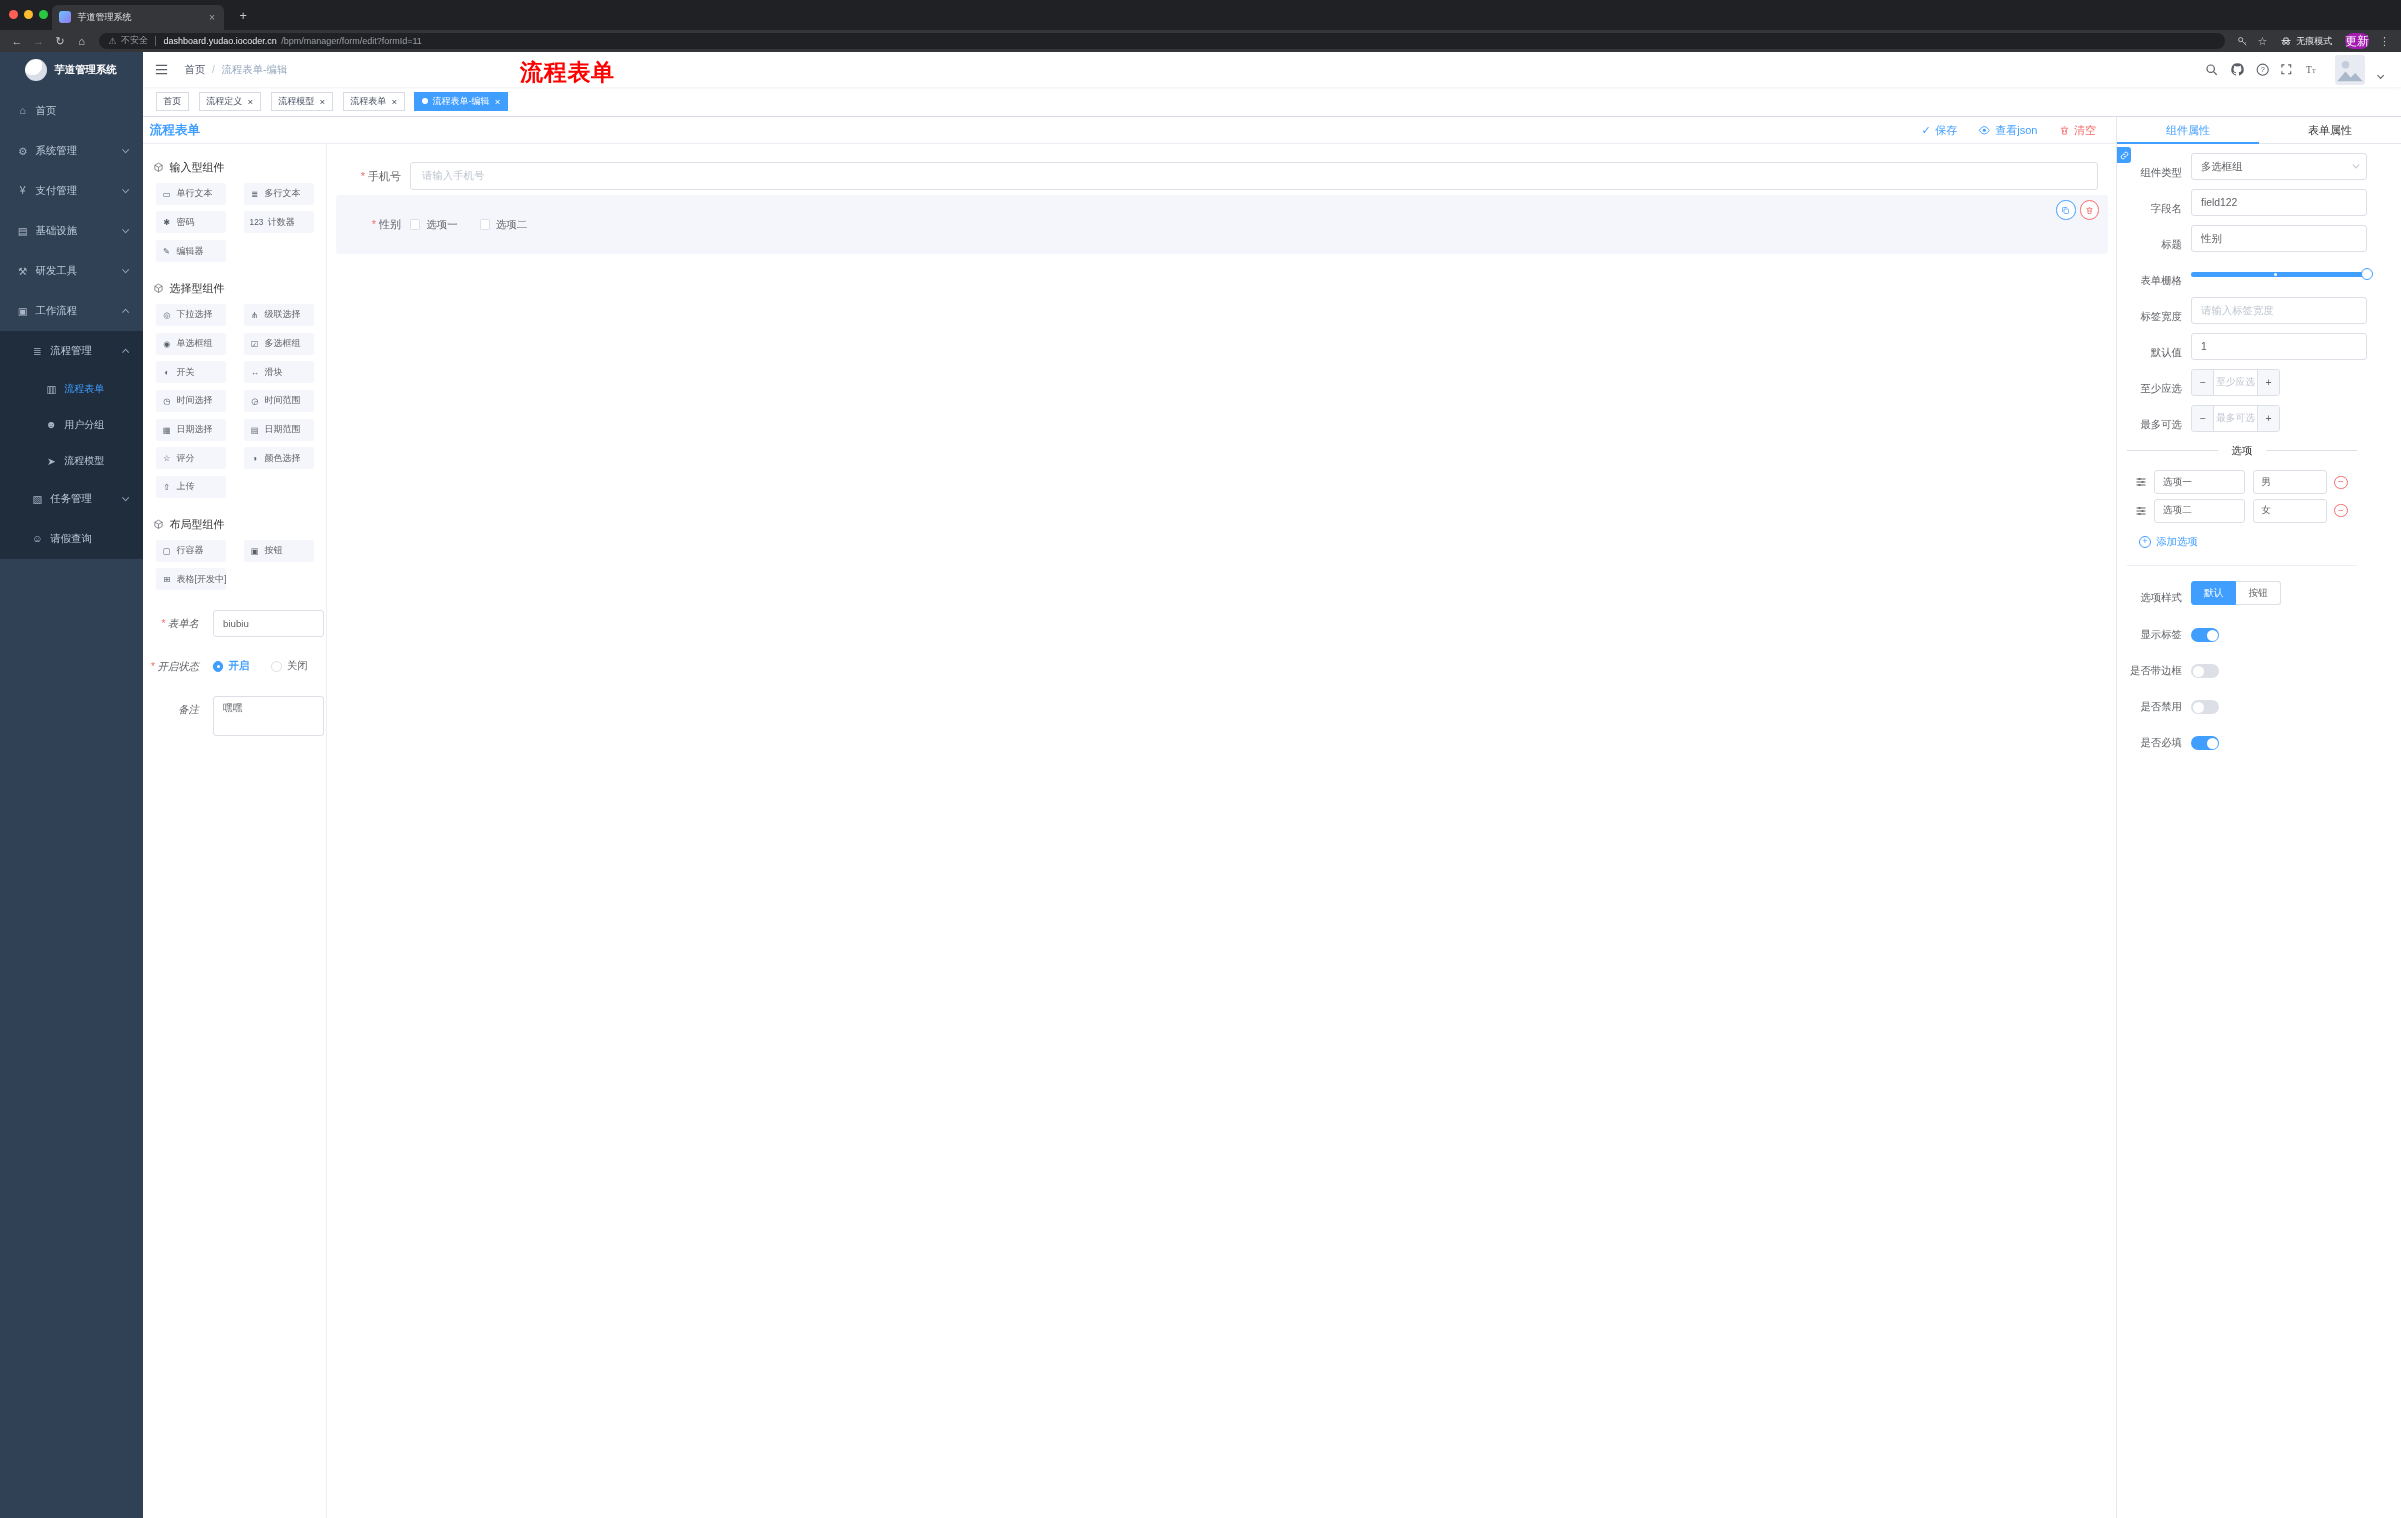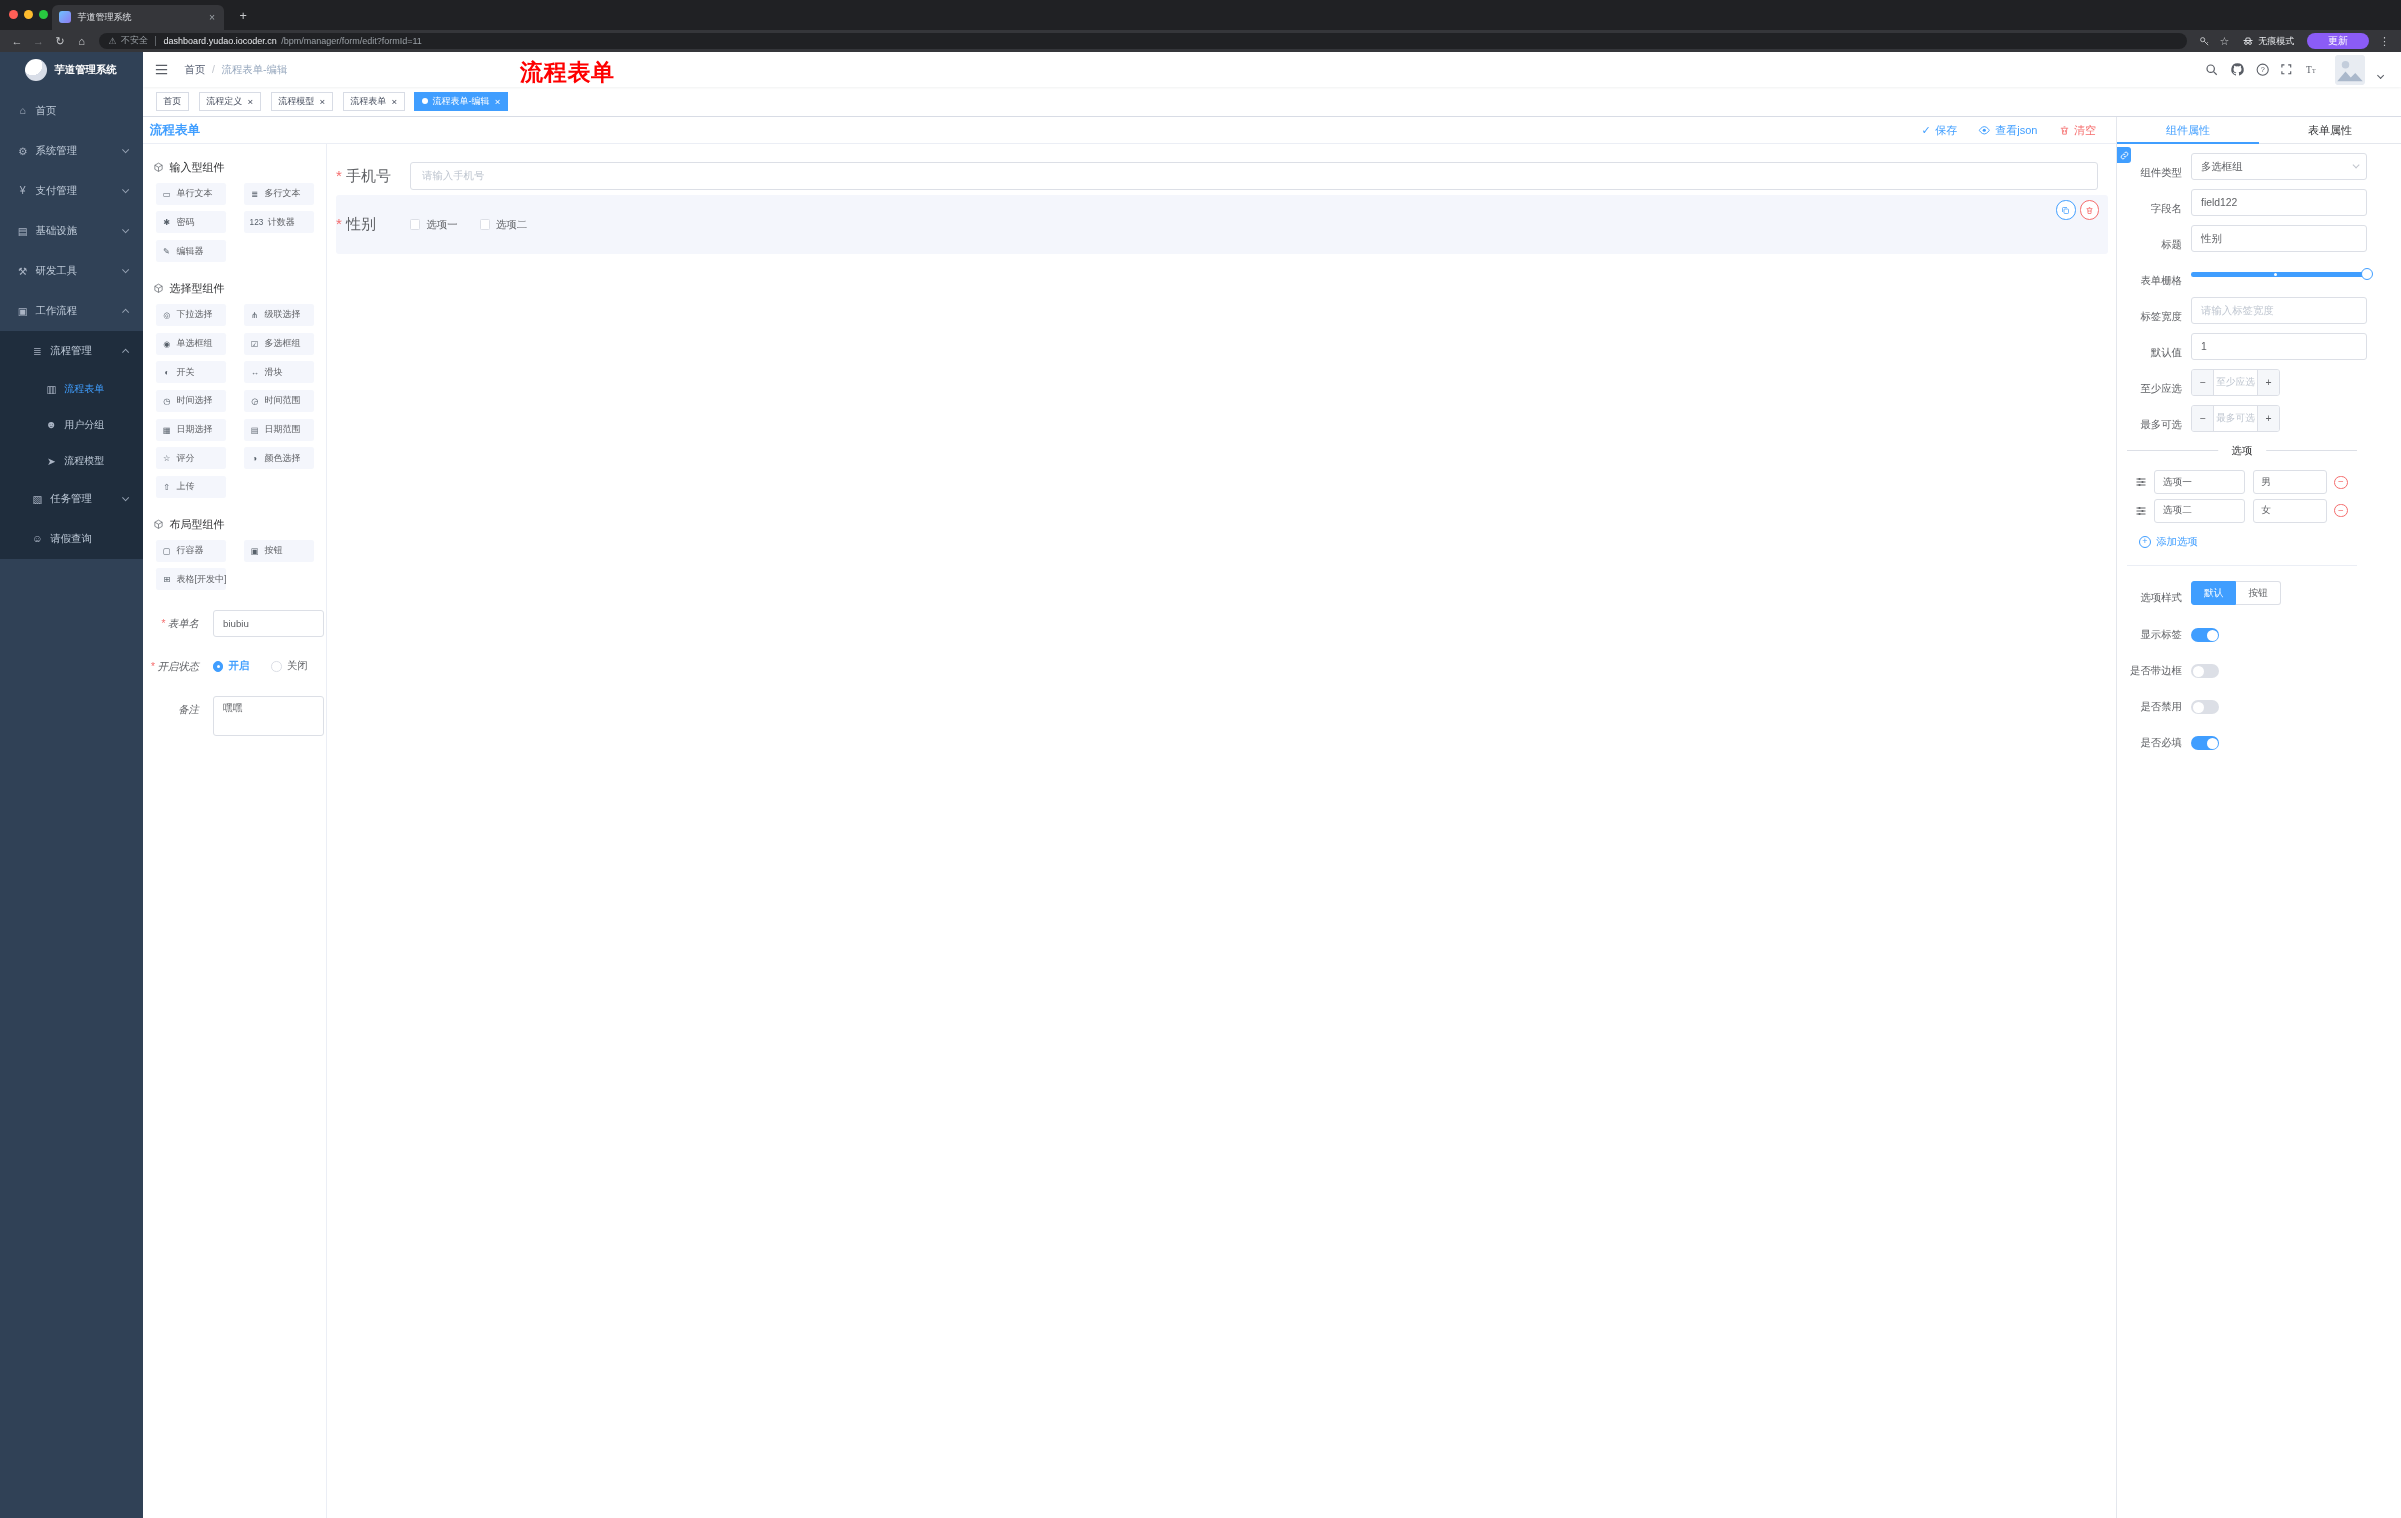--- a/index.html
+++ b/index.html
@@ -27,7 +27,7 @@
   .path { color:#9aa0a6; white-space:nowrap; overflow:hidden; }
   .tb-icon { color:#c7c9cc; display:flex; align-items:center; justify-content:center; width:18px; height:18px; font-size:11px; cursor:pointer; flex-shrink:0; }
   .incog { display:flex; align-items:center; gap:4.5px; color:#e8eaed; font-size:9px; padding:0 6px; flex-shrink:0; }
-  .update-pill { background:#8b5cf6; color:#fff; font-size:10px; height:16.3px; padding:0 21px; border-radius:8.2px; display:flex; align-items:center; margin:0 4.5px; cursor:pointer; flex-shrink:0; }
+  .update-pill { background:#a21caf; color:#fff; font-size:12px; height:16.3px; padding:0 0; border-radius:8.2px; display:flex; align-items:center; margin:0 4.5px; cursor:pointer; flex-shrink:0; }
 
   
   .sidebar { position:absolute; top:52px; left:0; width:143px; bottom:0; background:#304156; overflow:hidden; z-index:20; }

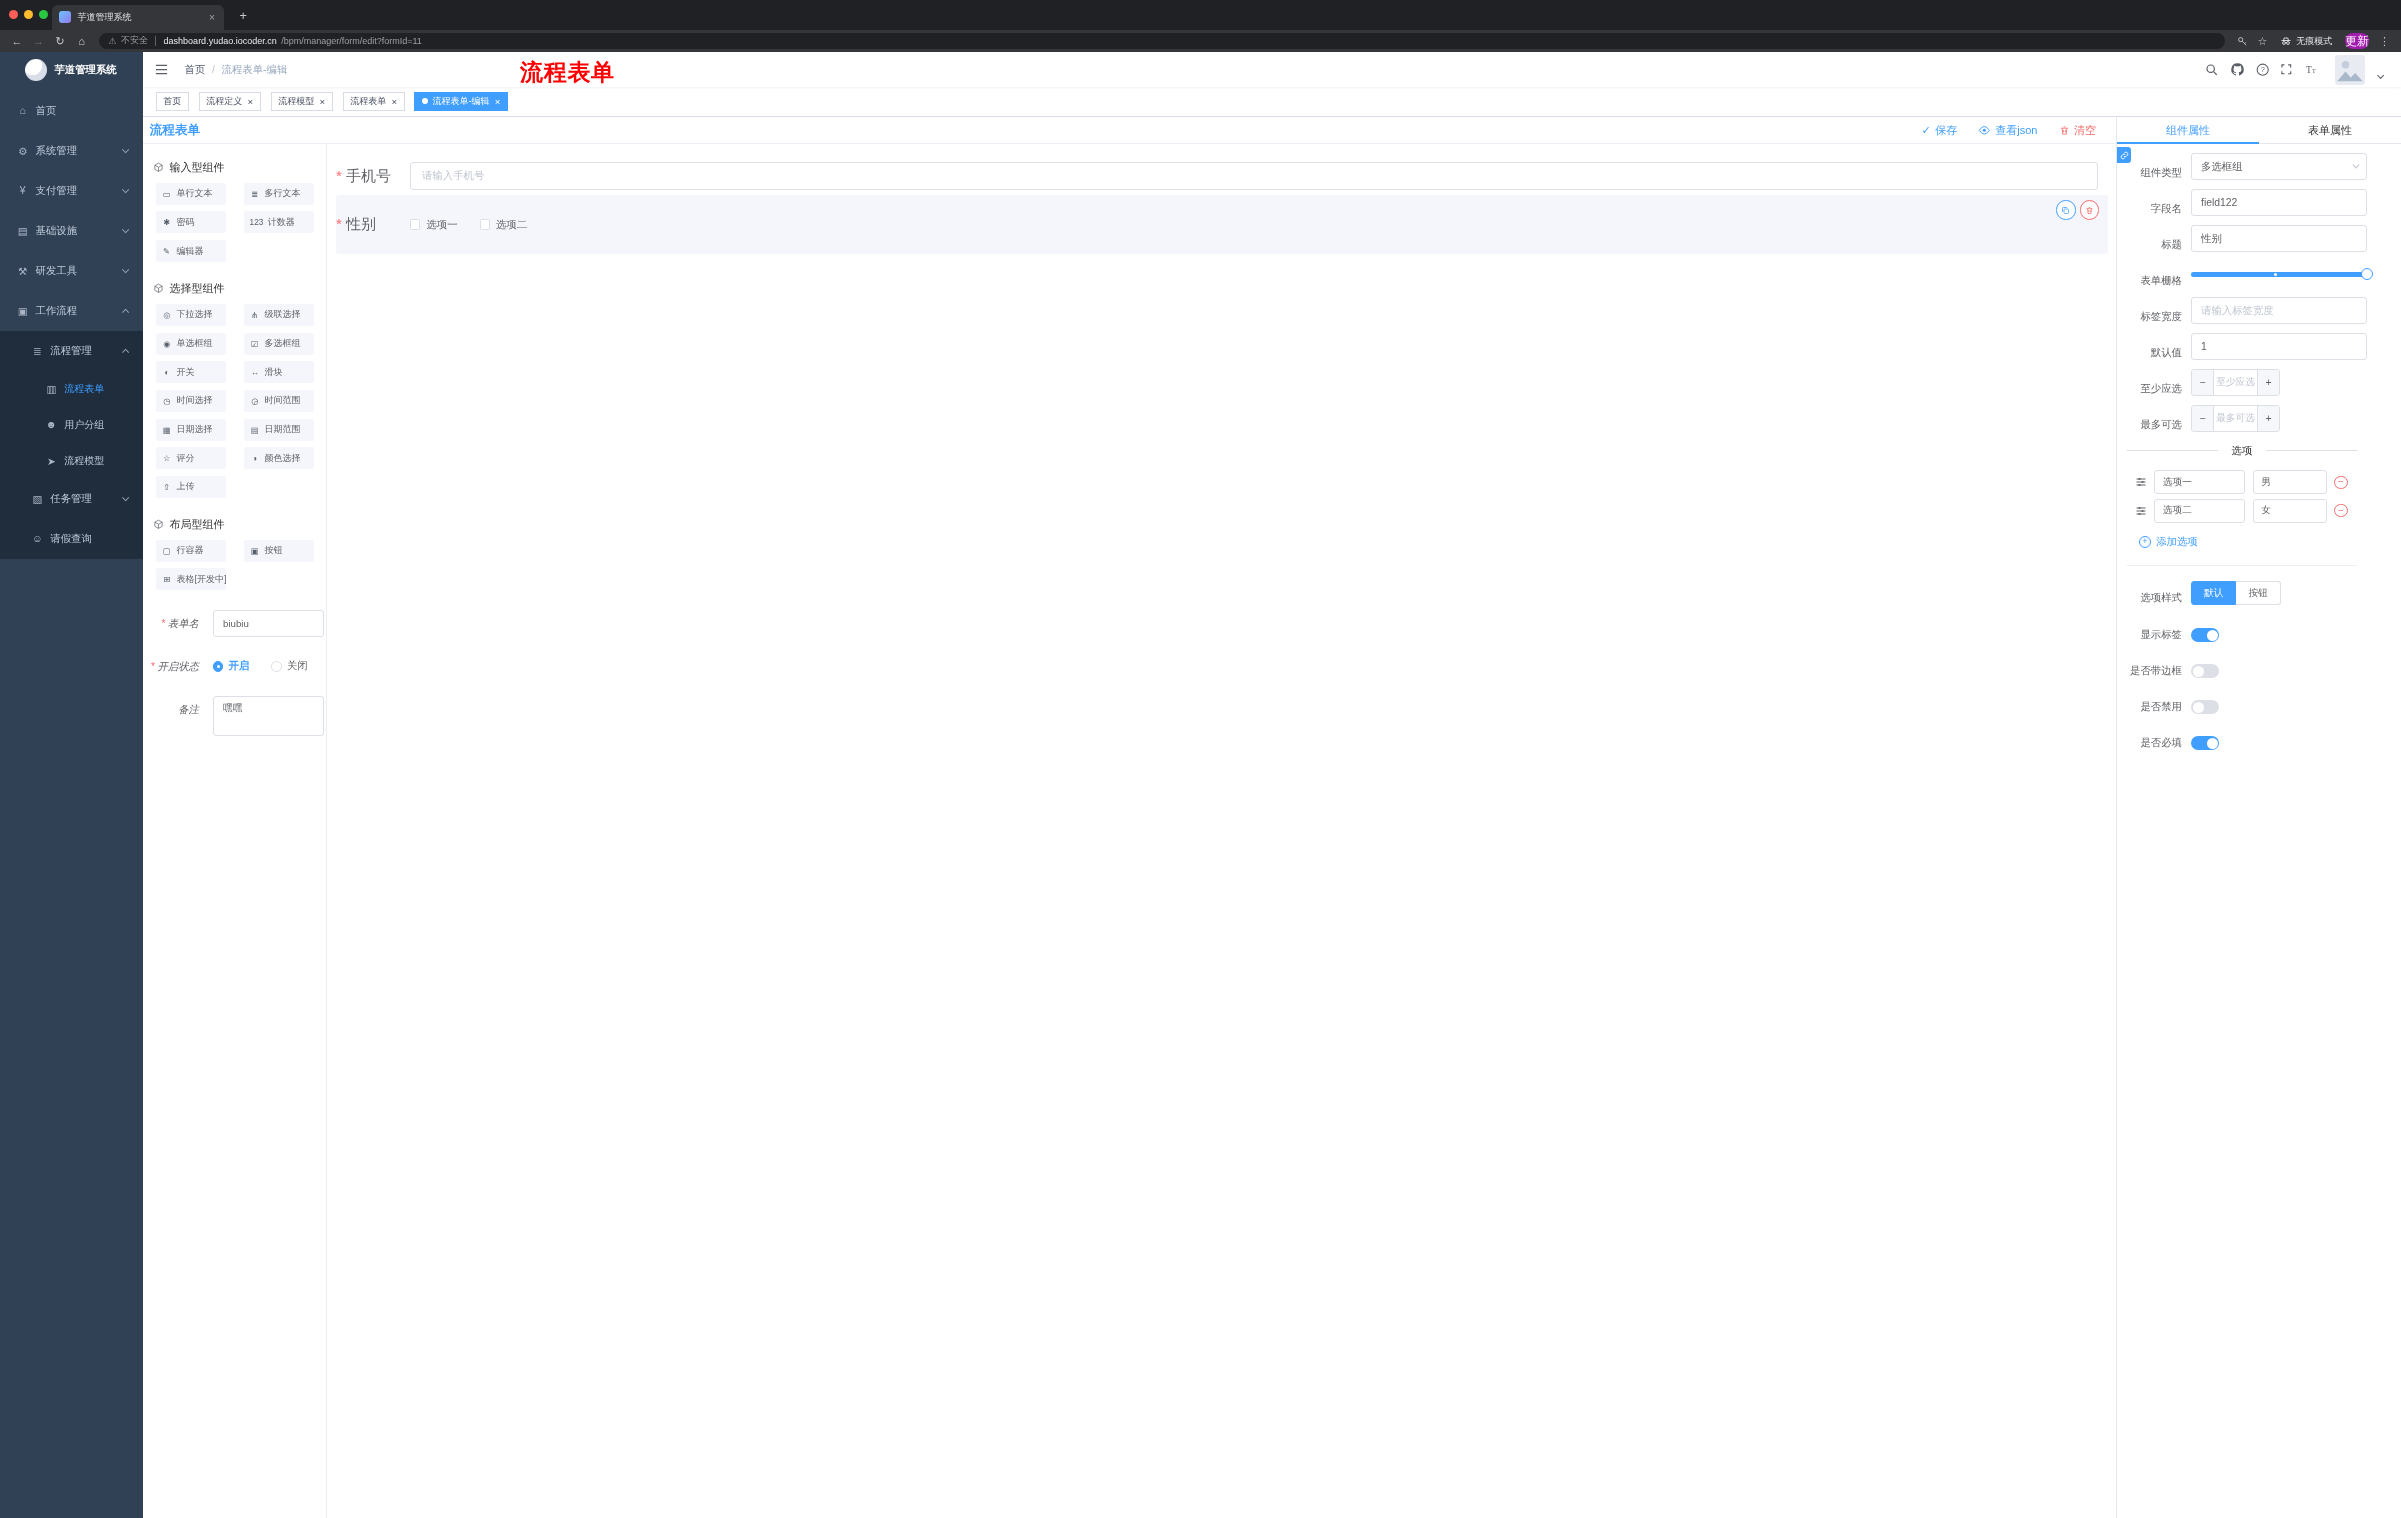--- a/index.html
+++ b/index.html
@@ -104,7 +104,7 @@
   
   .canvas { flex:1; min-width:0; padding:18px 18px 0 9px; background:#fff; }
   .field-row { display:flex; align-items:center; min-height:28px; }
-  .f-label { width:74px; text-align:left; padding-right:9px; font-size:15px; color:#606266; flex-shrink:0; white-space:nowrap; }
+  .f-label { width:74px; text-align:right; padding-right:9px; font-size:11px; color:#606266; flex-shrink:0; white-space:nowrap; }
   .f-input { flex:1; height:28px; border:0.7px solid #dcdfe6; border-radius:3px; background:#fff; display:flex; align-items:center; padding:0 11px; font-size:10.4px; }
   .ph { color:#bfc6d0; }
   .field-wrap { position:relative; margin:5.2px -10.4px 0 0; height:59px; background:#f4f6fc; border-radius:3px; display:flex; align-items:center; }

